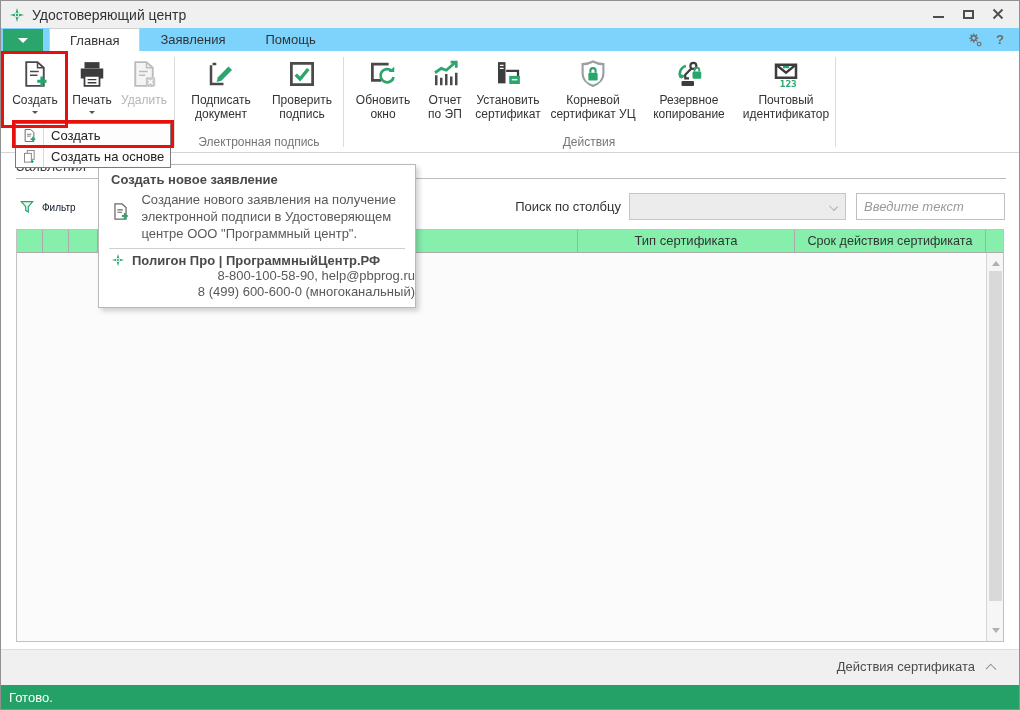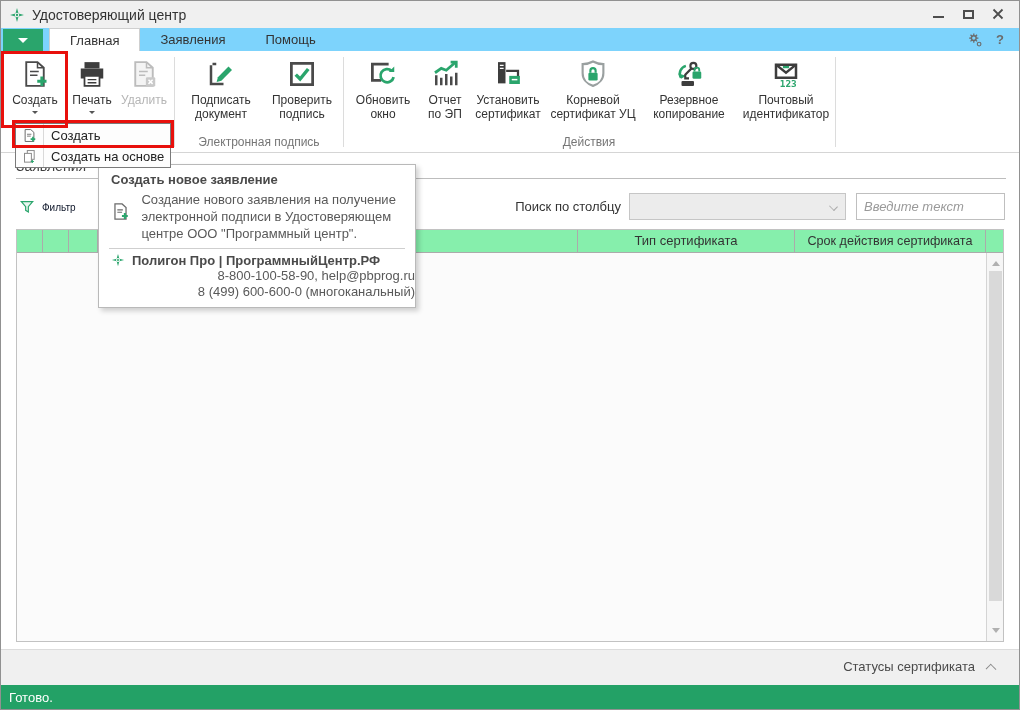--- a/index.html
+++ b/index.html
@@ -379,7 +379,7 @@
 
   <div class="bottom-panel">
     <div class="statuses-toggle">
-      <span class="statuses-label">Статусы сертификата</span>
+      <span class="statuses-label">Действия сертификата</span>
       <div class="chevron-up"></div>
     </div>
   </div>

